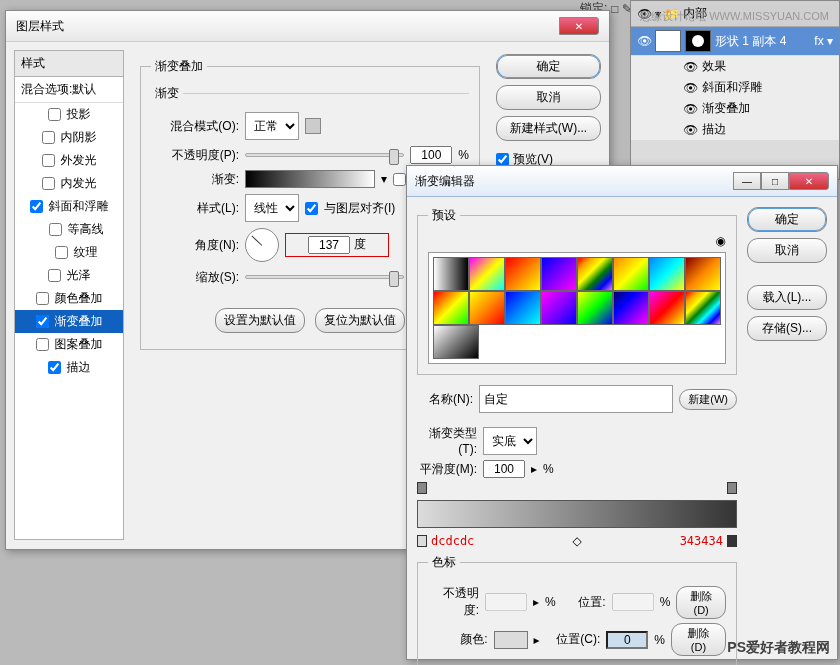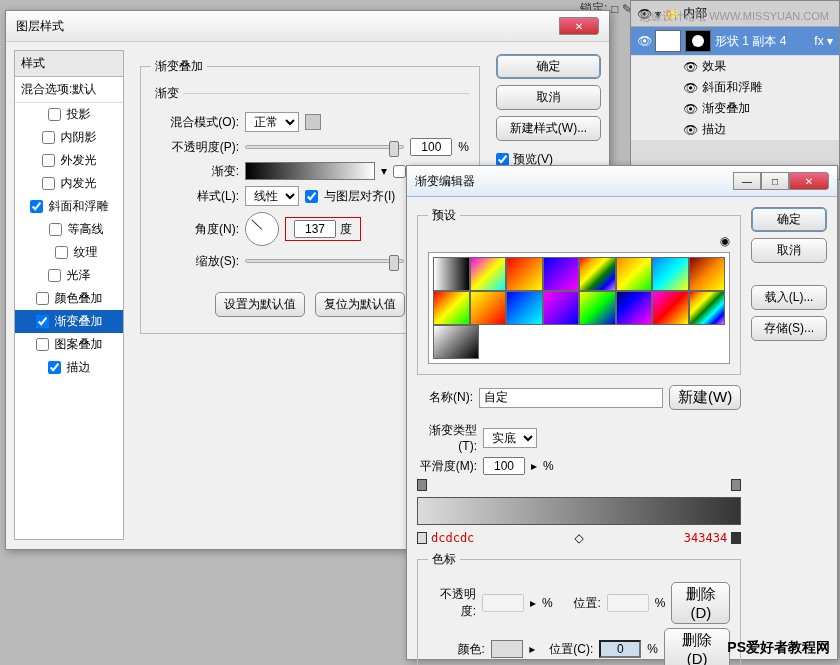--- a/index.html
+++ b/index.html
@@ -38,7 +38,7 @@
 .gradient-bar { width: 130px; height: 18px; background: linear-gradient(90deg,#000,#fff); border: 1px solid #777; }
 
 .ls-right { width: 105px; display: flex; flex-direction: column; gap: 6px; padding-top: 4px; }
-.btn { border: 1px solid #8a8a8a; background: linear-gradient(#fdfdfd,#e0e0e0); padding: 3px 8px; border-radius: 5px; text-align: center; cursor: pointer; }
+.btn { border: 1px solid #8a8a8a; background: linear-gradient(#fdfdfd,#e0e0e0); padding: 3px 8px; border-radius: 11px; text-align: center; cursor: pointer; }
 .btn.primary { box-shadow: 0 0 0 1px #5a9edb inset; }
 .btn.small { padding: 2px 8px; font-size: 15px; }
 .preview-row { display: flex; align-items: center; gap: 4px; margin-top: 4px; }

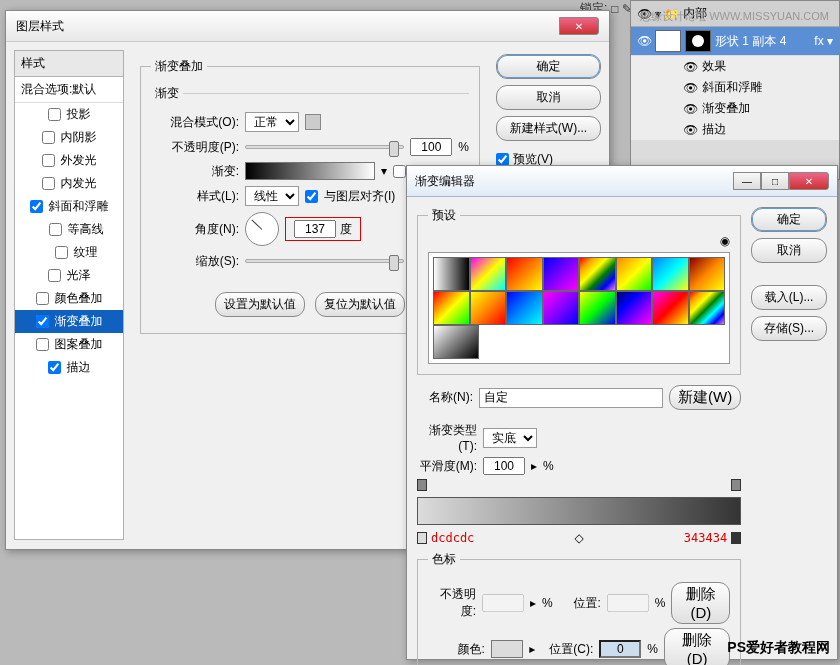--- a/index.html
+++ b/index.html
@@ -28,7 +28,7 @@
 fieldset legend { padding: 0 4px; font-size: 12px; }
 .form-row { display: flex; align-items: center; margin: 6px 0; gap: 6px; }
 .form-row label { width: 88px; text-align: right; }
-select, input[type=text] { border: 1px solid #9a9a9a; padding: 1px 4px; height: 20px; background: #fff; }
+select, input[type=text] { border: 1px solid #9a9a9a; padding: 1px 4px; height: 28px; background: #fff; }
 .slider { flex: 1; height: 4px; background: #ddd; border: 1px solid #aaa; position: relative; border-radius: 2px; }
 .slider::after { content:''; position:absolute; right:4px; top:-5px; width:8px; height:14px; background:#d8d8d8; border:1px solid #777; border-radius:2px; }
 .num-input { width: 42px; text-align: center; }

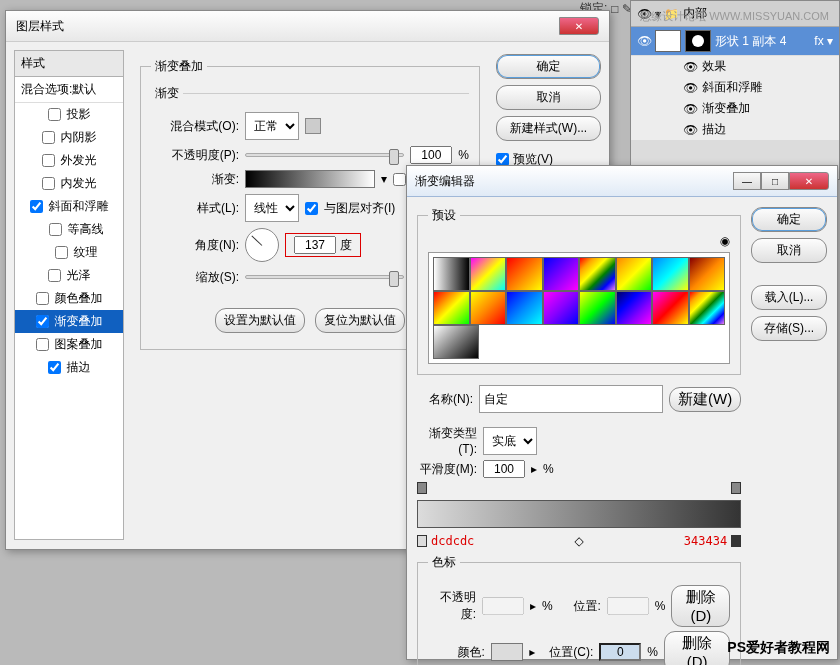--- a/index.html
+++ b/index.html
@@ -34,7 +34,7 @@
 .num-input { width: 42px; text-align: center; }
 .angle-control { width: 34px; height: 34px; border: 1px solid #888; border-radius: 50%; position: relative; background: #fff; }
 .angle-control::after { content:''; position:absolute; left:50%; top:50%; width:14px; height:1px; background:#333; transform-origin:left; transform: rotate(-137deg); }
-.angle-highlight { border: 1px solid #d00; padding: 2px 8px; display: inline-flex; align-items: center; gap: 4px; }
+.angle-highlight { border: 1px solid #d00; padding: 2px 22px; display: inline-flex; align-items: flex-start; gap: 4px; }
 .gradient-bar { width: 130px; height: 18px; background: linear-gradient(90deg,#000,#fff); border: 1px solid #777; }
 
 .ls-right { width: 105px; display: flex; flex-direction: column; gap: 6px; padding-top: 4px; }

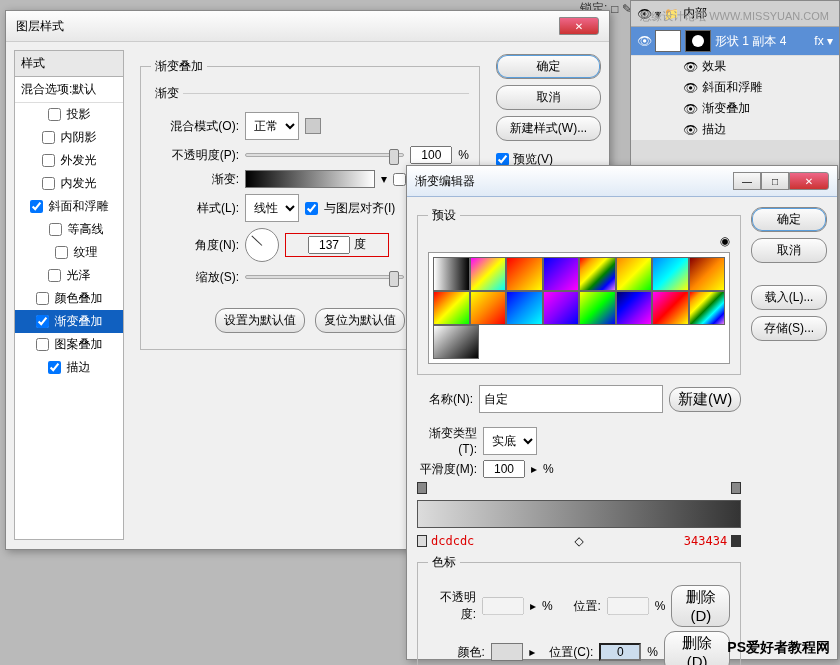--- a/index.html
+++ b/index.html
@@ -40,7 +40,7 @@
 .ls-right { width: 105px; display: flex; flex-direction: column; gap: 6px; padding-top: 4px; }
 .btn { border: 1px solid #8a8a8a; background: linear-gradient(#fdfdfd,#e0e0e0); padding: 3px 8px; border-radius: 11px; text-align: center; cursor: pointer; }
 .btn.primary { box-shadow: 0 0 0 1px #5a9edb inset; }
-.btn.small { padding: 2px 8px; font-size: 15px; }
+.btn.small { padding: 2px 8px; font-size: 11px; }
 .preview-row { display: flex; align-items: center; gap: 4px; margin-top: 4px; }
 
 

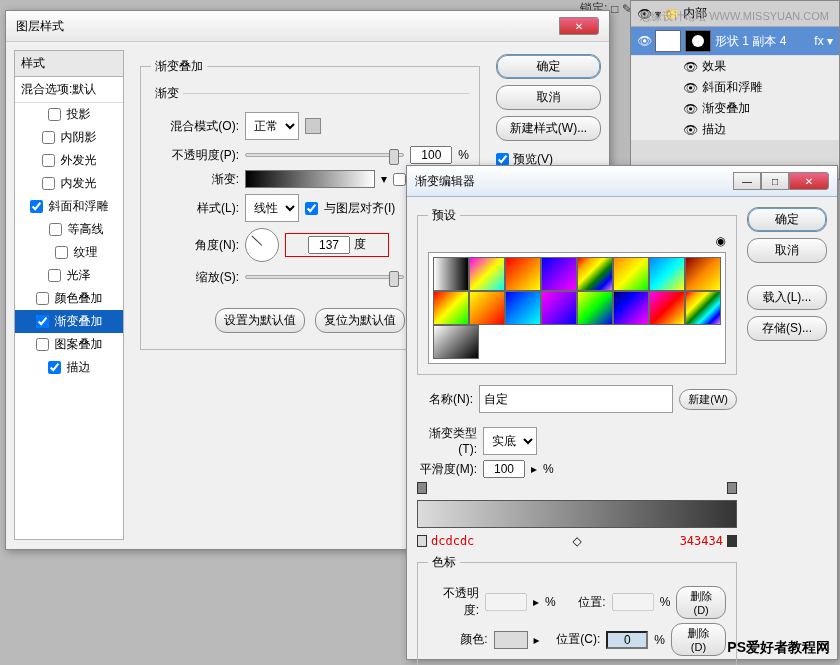--- a/index.html
+++ b/index.html
@@ -73,7 +73,7 @@
 .thumb.mask::after { content:''; position:absolute; left:6px; top:4px; width:12px; height:12px; background:#fff; border-radius:50%; }
 .effect-row { padding:2px 6px 2px 52px; background:#ededed; display:flex; align-items:center; gap:4px; font-size:11px; }
 
-.watermark { position:absolute; right:10px; bottom:8px; color:#000000; font-weight:bold; font-size:14px; }
+.watermark { position:absolute; right:10px; bottom:8px; color:#404040; font-weight:bold; font-size:14px; }
 .watermark2 { position:absolute; right:10px; top:8px; color:#999; font-size:11px; }
 .lock-row { position:absolute; top:0; left:580px; font-size:11px; color:#333; display:flex; align-items:center; gap:4px; }
 </style>

